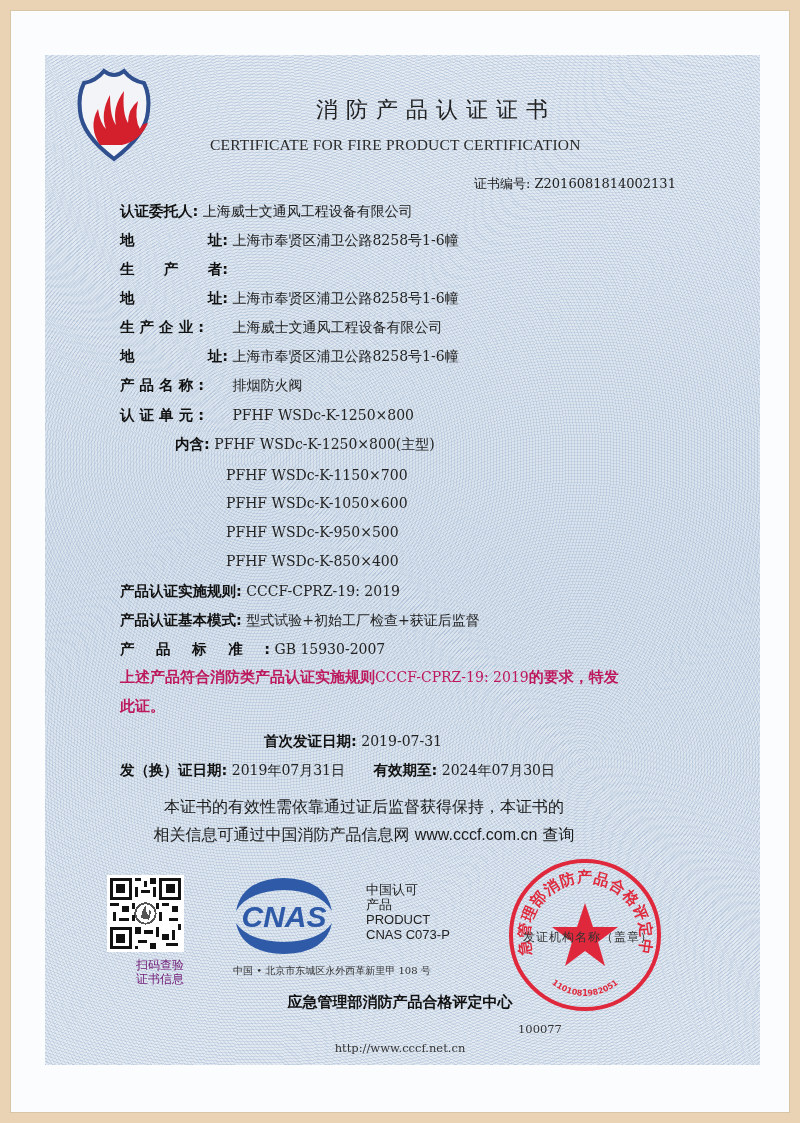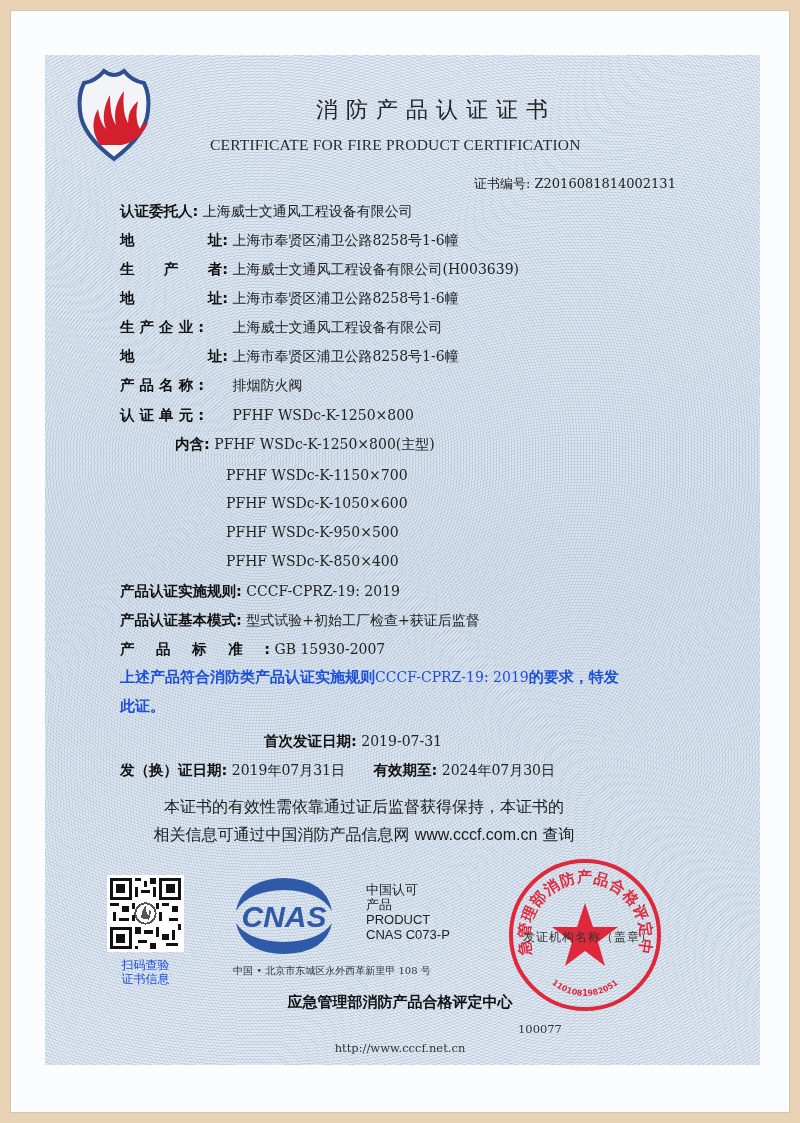--- a/index.html
+++ b/index.html
@@ -90,7 +90,6 @@
       <span>产</span>
       <span>者:</span>
     </span>
-  <span class="val">上海威士文通风工程设备有限公司(H003639)</span>
 </div>
 <div class="row" style="top:288px">
   <span class="lbl lbl-5">

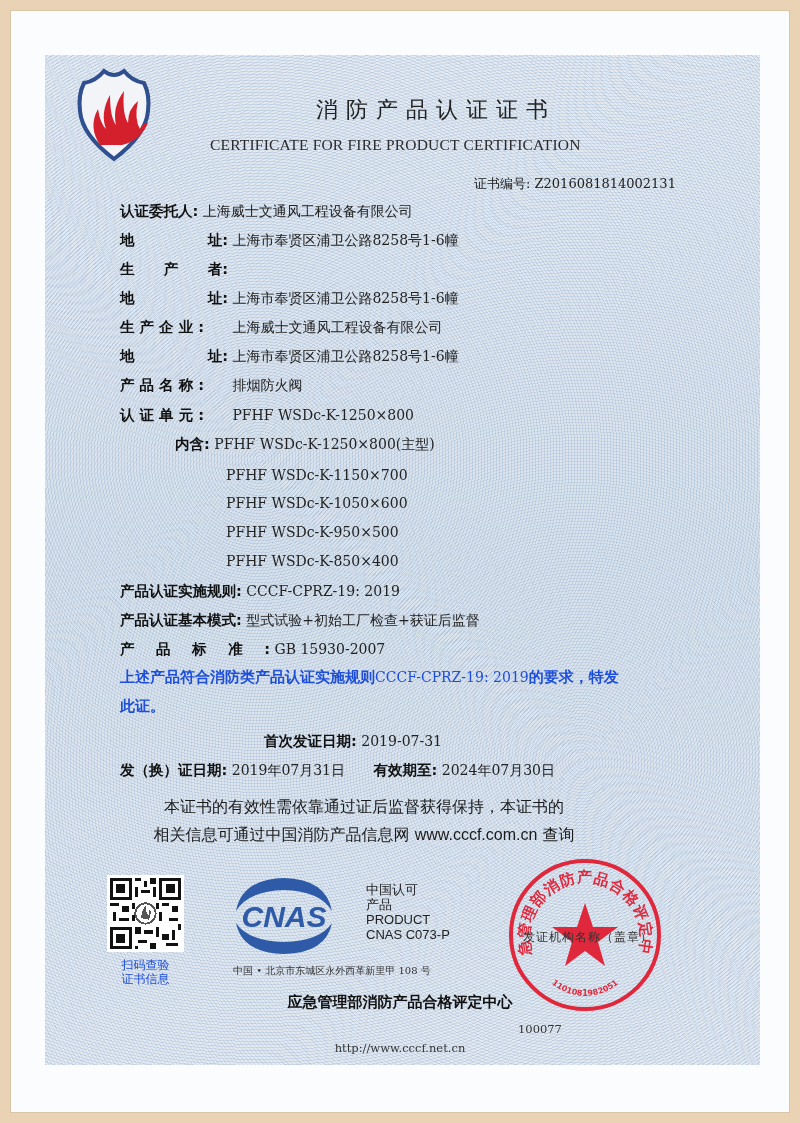--- a/index.html
+++ b/index.html
@@ -37,7 +37,7 @@
   .lbl-5 { width: 108px; display: inline-flex; justify-content: space-between; }
   .sub { position: absolute; left: 226px; font-size: 14px; color: #222; }
 
-  .stmt { position: absolute; left: 120px; font-family: "DejaVu Sans", sans-serif; font-weight: bold; font-size: 15px; color: #1d4ed8; }
+  .stmt { position: absolute; left: 120px; font-family: "DejaVu Sans", sans-serif; font-weight: bold; font-size: 15px; color: #be185d; }
   .stmt .mono { font-family: "DejaVu Serif", serif; font-weight: normal; font-size: 14px; }
 
   .notice { position: absolute; left: 0; width: 728px; text-align: center; font-family: "DejaVu Sans", sans-serif; font-size: 16px; color: #1a1a1a; }

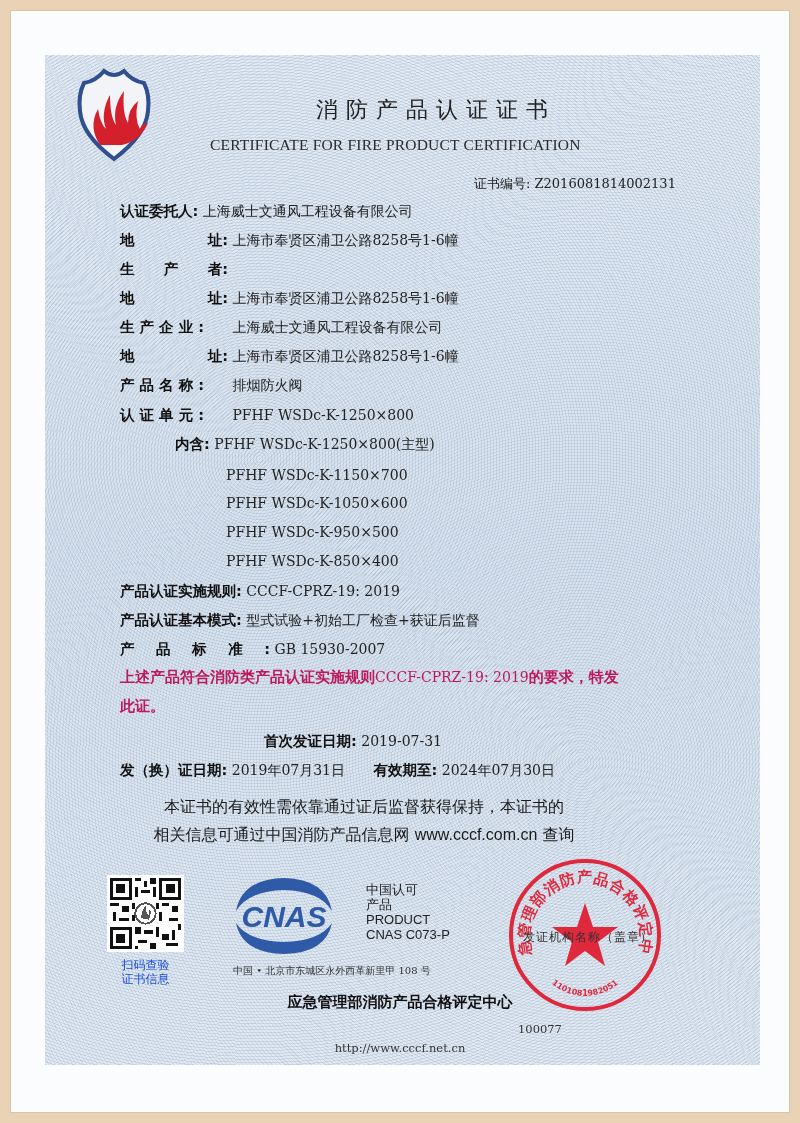--- a/index.html
+++ b/index.html
@@ -45,7 +45,7 @@
 
   
   .qr { left: 107px; top: 875px; width: 77px; height: 77px; background: #fff; }
-  .qr-cap { left: 107px; top: 958px; width: 77px; font-size: 12px; line-height: 14px; text-align: center; color: #1d4ed8; white-space: normal; }
+  .qr-cap { left: 107px; top: 958px; width: 77px; font-size: 12px; line-height: 14px; text-align: right; color: #701a75; white-space: normal; }
   .cnas { left: 228px; top: 875px; width: 112px; height: 82px; }
   .cnas-text { left: 366px; top: 882px; font-family: "Liberation Sans", sans-serif; font-size: 13px; line-height: 15px; color: #222; white-space: normal; }
   .cnas-text div { white-space: nowrap; }

